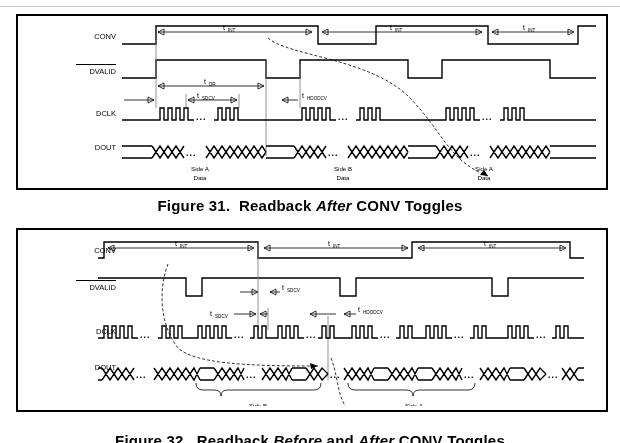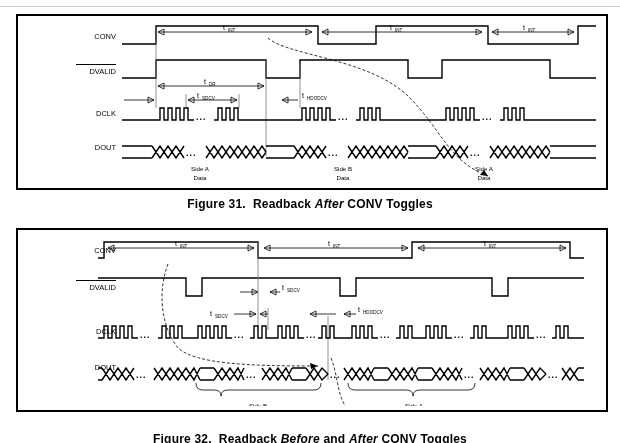--- a/index.html
+++ b/index.html
@@ -15,7 +15,7 @@
   .fig-frame{position:absolute;border:2px solid #000;background:#fff;}
   .caption{
     position:absolute;width:620px;text-align:center;
-    font-size:12px;font-weight:bold;letter-spacing:.2px;
+    font-size:15px;font-weight:bold;letter-spacing:.2px;
   }
   .caption .it{font-style:italic;}
   svg{display:block;}

